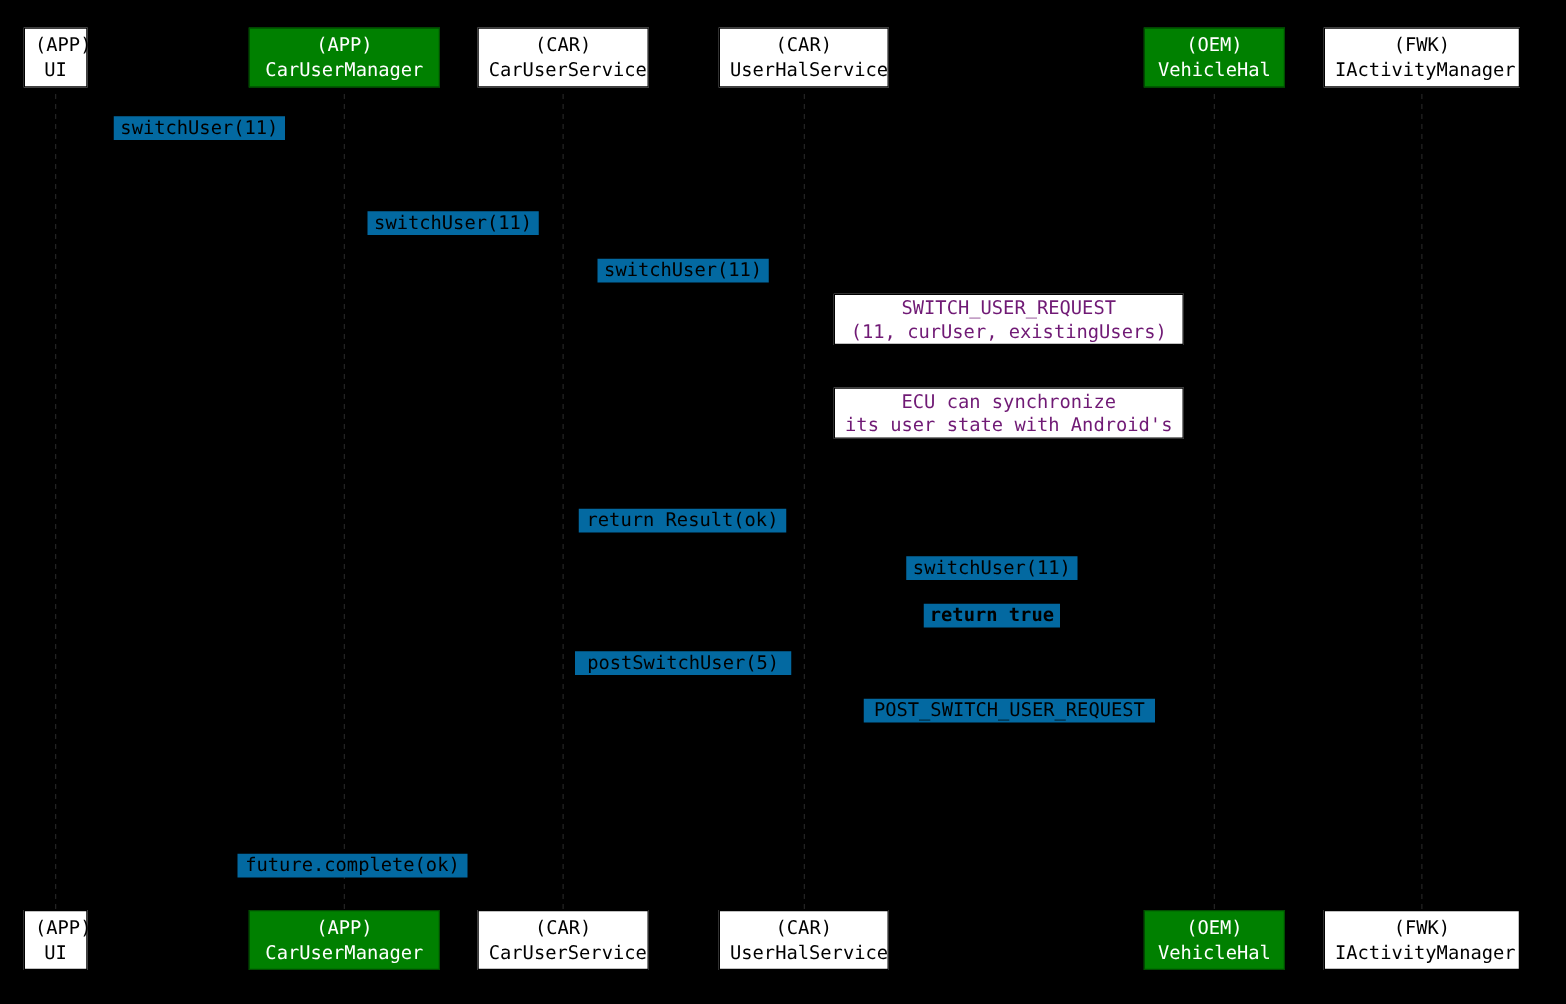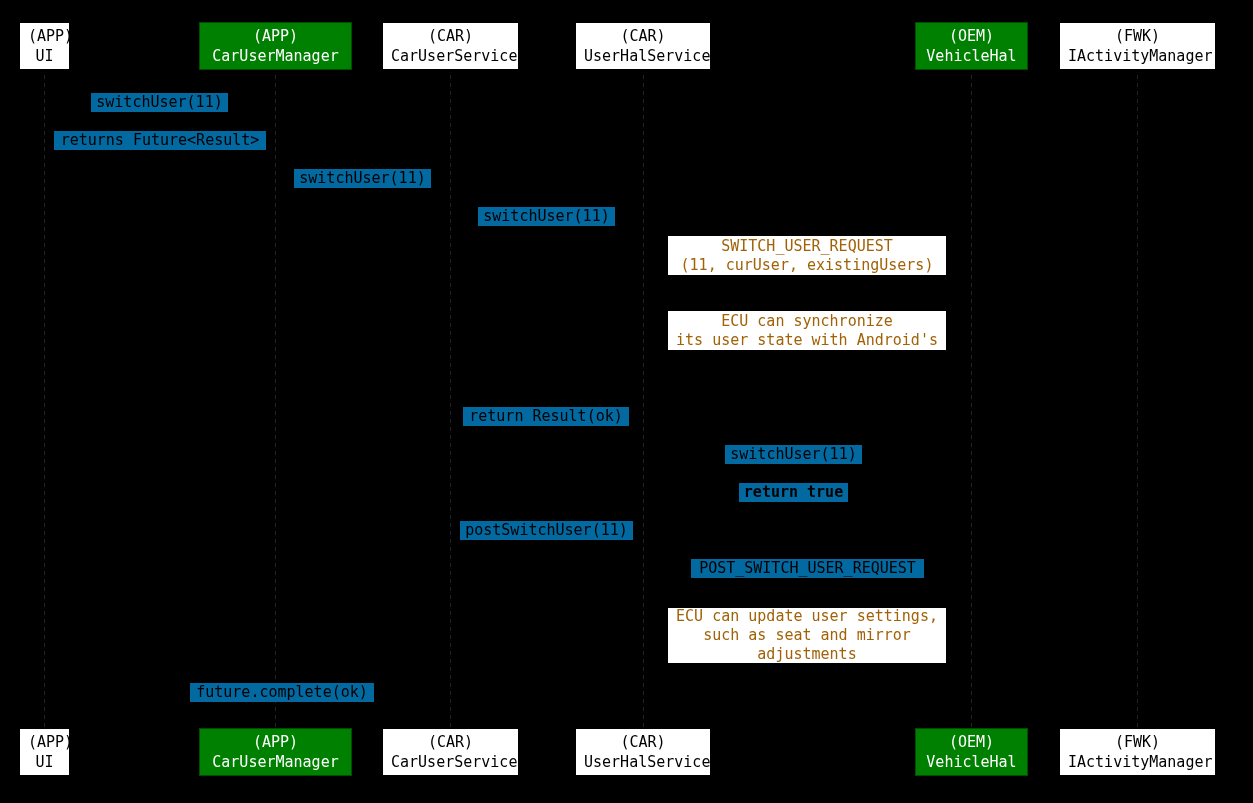--- a/index.html
+++ b/index.html
@@ -93,7 +93,6 @@
     <div class="participant highlight" style="left: 915px; top: 728px; width: 113px;"><div>(OEM)</div><div>VehicleHal</div></div>
     <div class="participant plain" style="left: 1059px; top: 728px; width: 157px;"><div>(FWK)</div><div>IActivityManager</div></div>
     <div class="msg" style="left: 91px; top: 93px; width: 137px;">switchUser(11)</div>
-    <div class="msg" style="left: 54px; top: 131px; width: 212px;">returns Future&lt;Result&gt;</div>
     <div class="msg" style="left: 294px; top: 169px; width: 137px;">switchUser(11)</div>
     <div class="msg" style="left: 478px; top: 207px; width: 137px;">switchUser(11)</div>
     <div class="msg" style="left: 463px; top: 407px; width: 166px;">return Result(ok)</div>

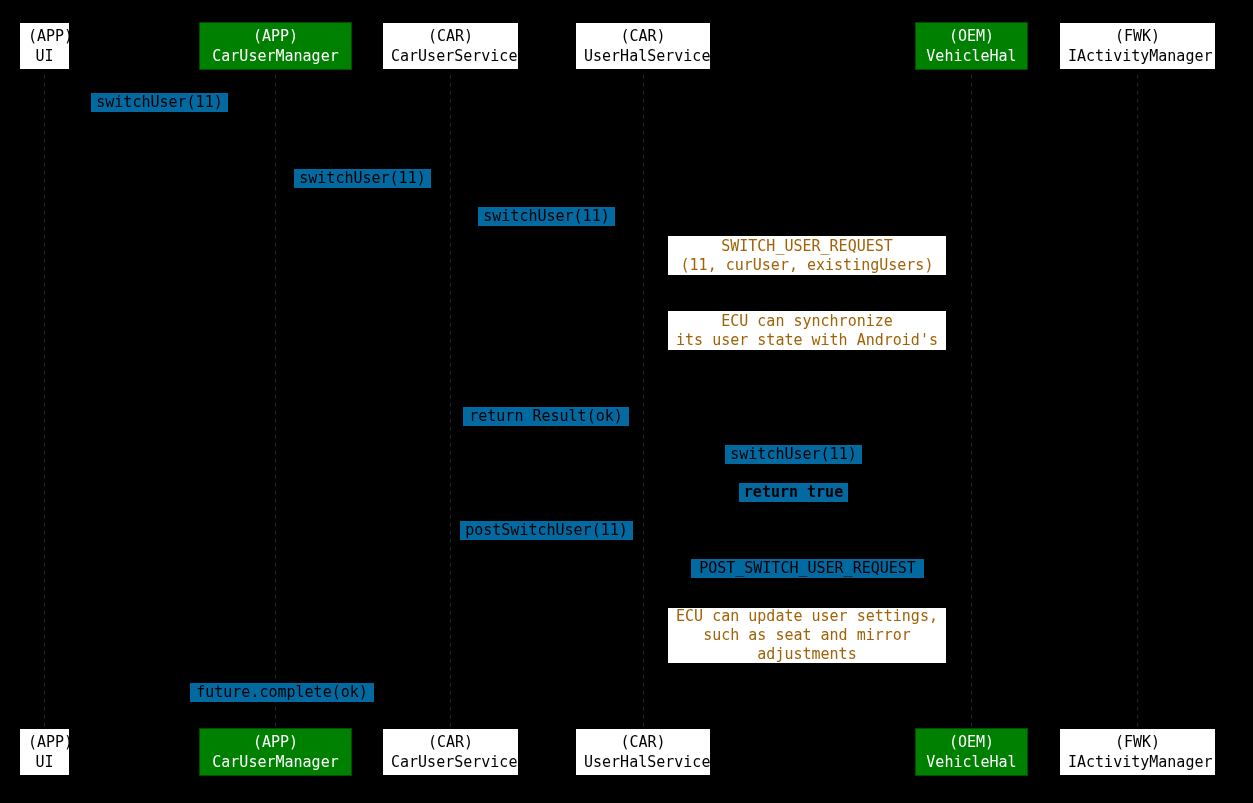--- a/index.html
+++ b/index.html
@@ -60,7 +60,7 @@
   .note {
     position: absolute;
     background: #ffffff;
-    color: #a16207;
+    color: #701a75;
     border: 1px solid #000000;
     font-size: 15px;
     line-height: 19px;

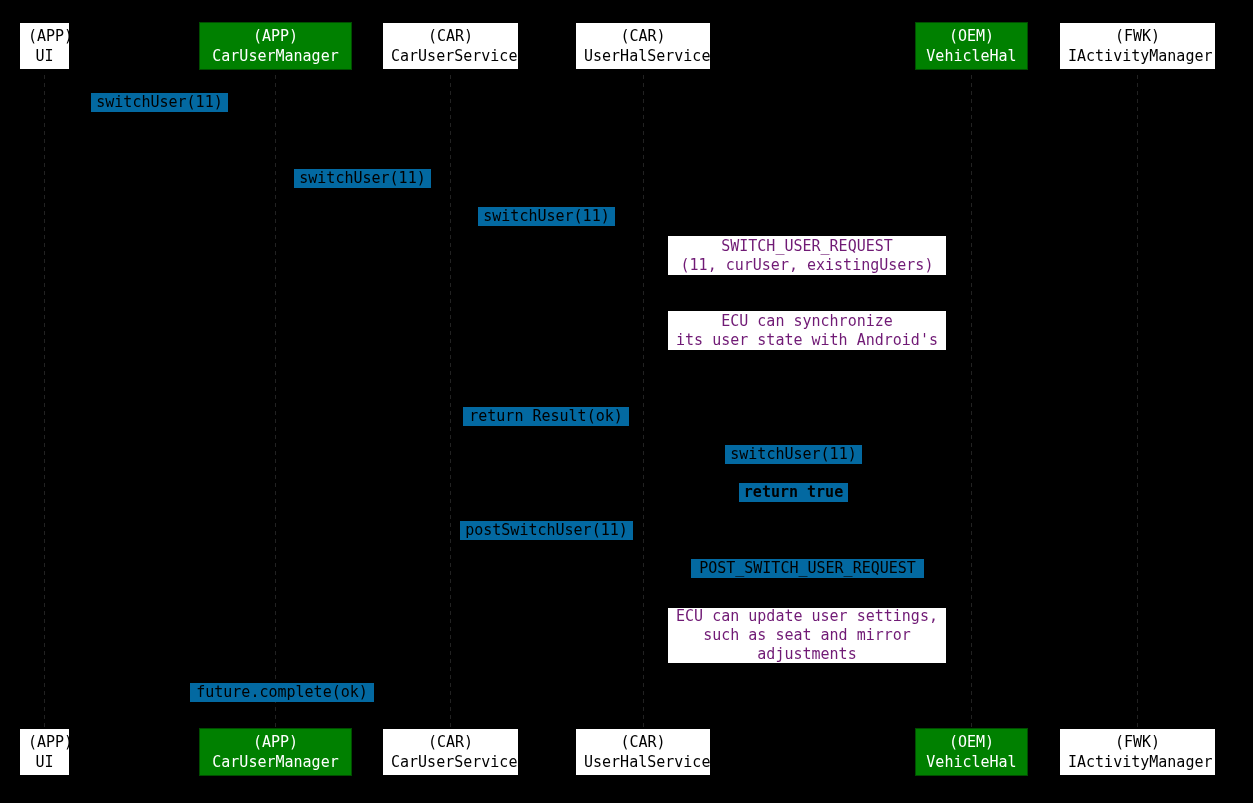--- a/index.html
+++ b/index.html
@@ -98,7 +98,7 @@
     <div class="msg" style="left: 463px; top: 407px; width: 166px;">return Result(ok)</div>
     <div class="msg" style="left: 725px; top: 445px; width: 137px;">switchUser(11)</div>
     <div class="msg" style="left: 739px; top: 483px; width: 109px; font-weight: bold;">return true</div>
-    <div class="msg" style="left: 460px; top: 521px; width: 173px;">postSwitchUser(11)</div>
+    <div class="msg" style="left: 460px; top: 521px; width: 173px;">postSwitchUser(5)</div>
     <div class="msg" style="left: 691px; top: 559px; width: 233px;">POST_SWITCH_USER_REQUEST</div>
     <div class="msg" style="left: 154px; top: 683px; width: 184px; margin-left: 36px;">future.complete(ok)</div>
     <div class="note" style="left: 667px; top: 235px; width: 280px; height: 41px; display: flex; align-items: center; justify-content: center;">SWITCH_USER_REQUEST

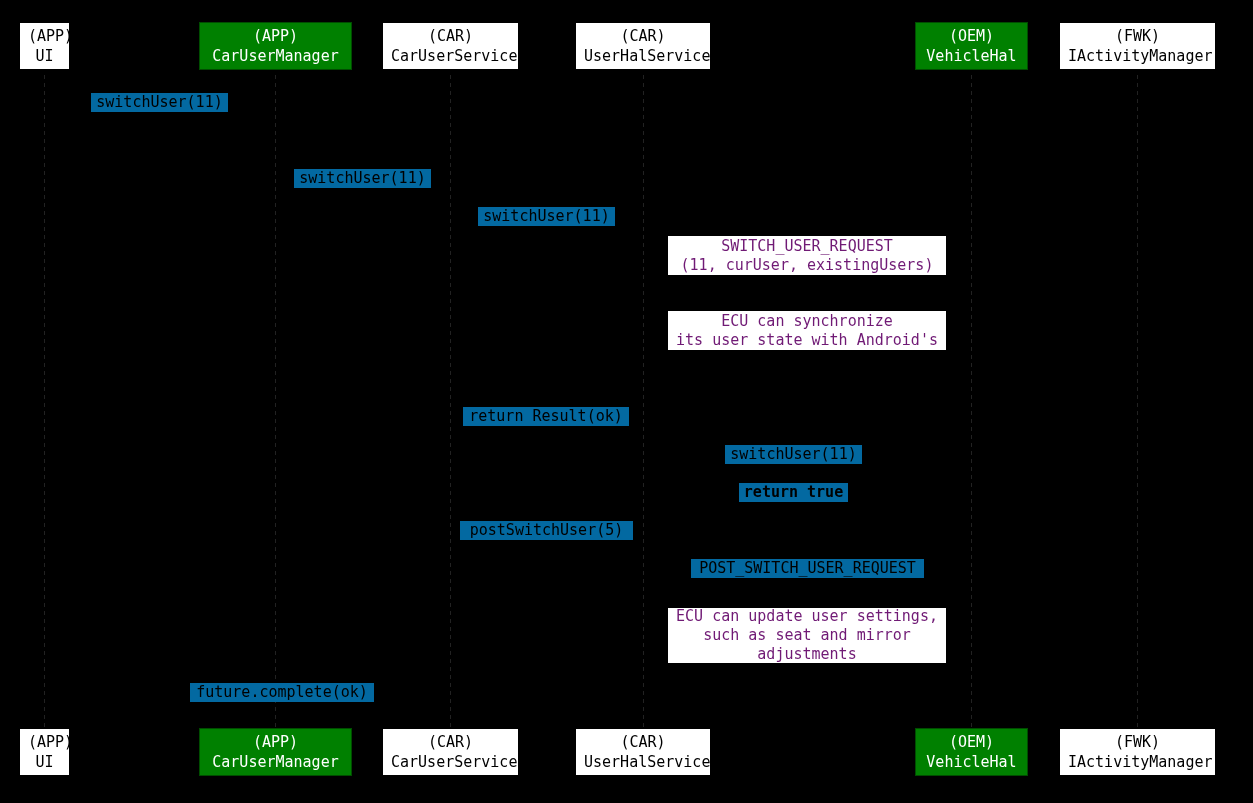--- a/index.html
+++ b/index.html
@@ -105,9 +105,6 @@
 (11, curUser, existingUsers)</div>
     <div class="note" style="left: 667px; top: 310px; width: 280px; height: 41px; display: flex; align-items: center; justify-content: center;">ECU can synchronize
 its user state with Android's</div>
-    <div class="note" style="left: 667px; top: 607px; width: 280px; height: 57px; display: flex; align-items: center; justify-content: center;">ECU can update user settings,
-such as seat and mirror
-adjustments</div>
   </div>
 
 </body></html>

